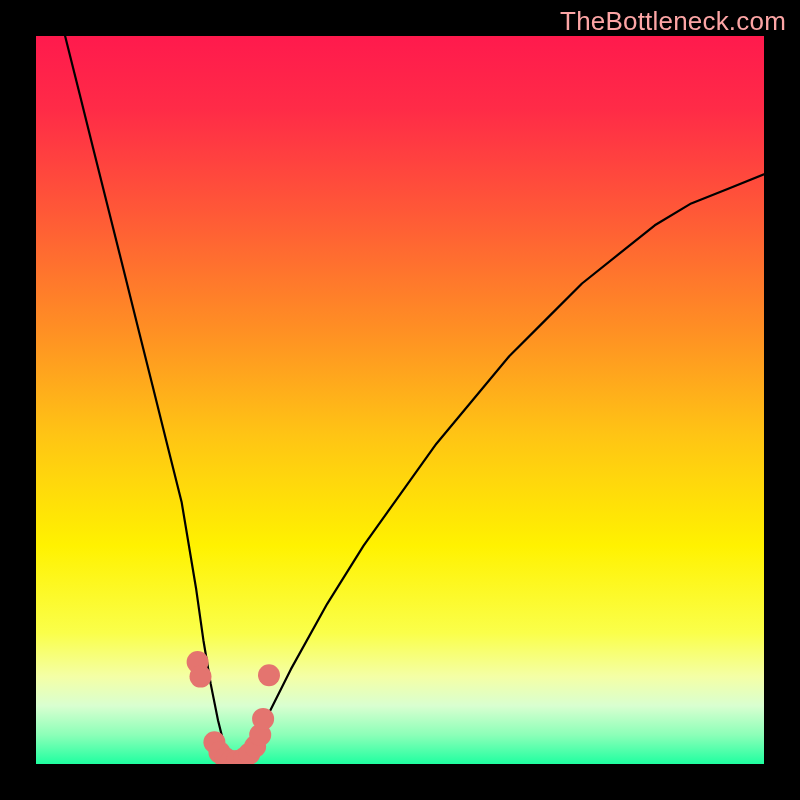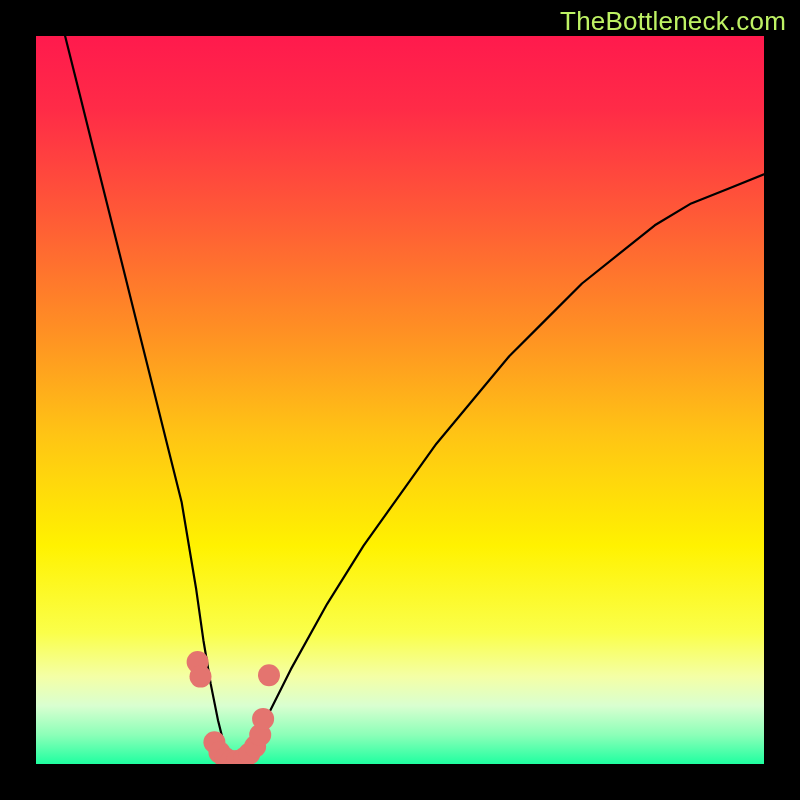--- a/index.html
+++ b/index.html
@@ -25,7 +25,7 @@
     font-family: Arial, Helvetica, sans-serif;
     font-size: 26px;
     font-weight: 500;
-    color: #bef264;
+    color: #fca5a5;
     letter-spacing: 0.2px;
   }
   svg {

